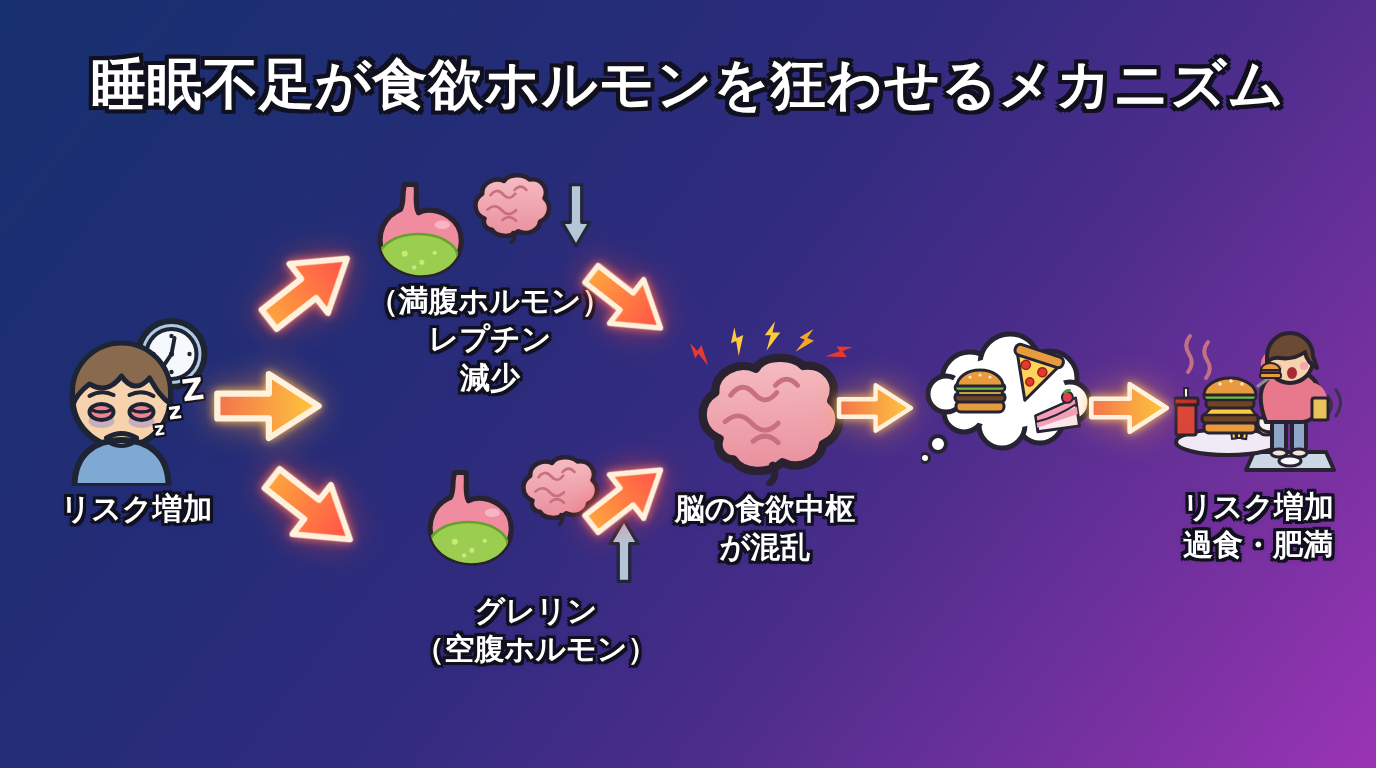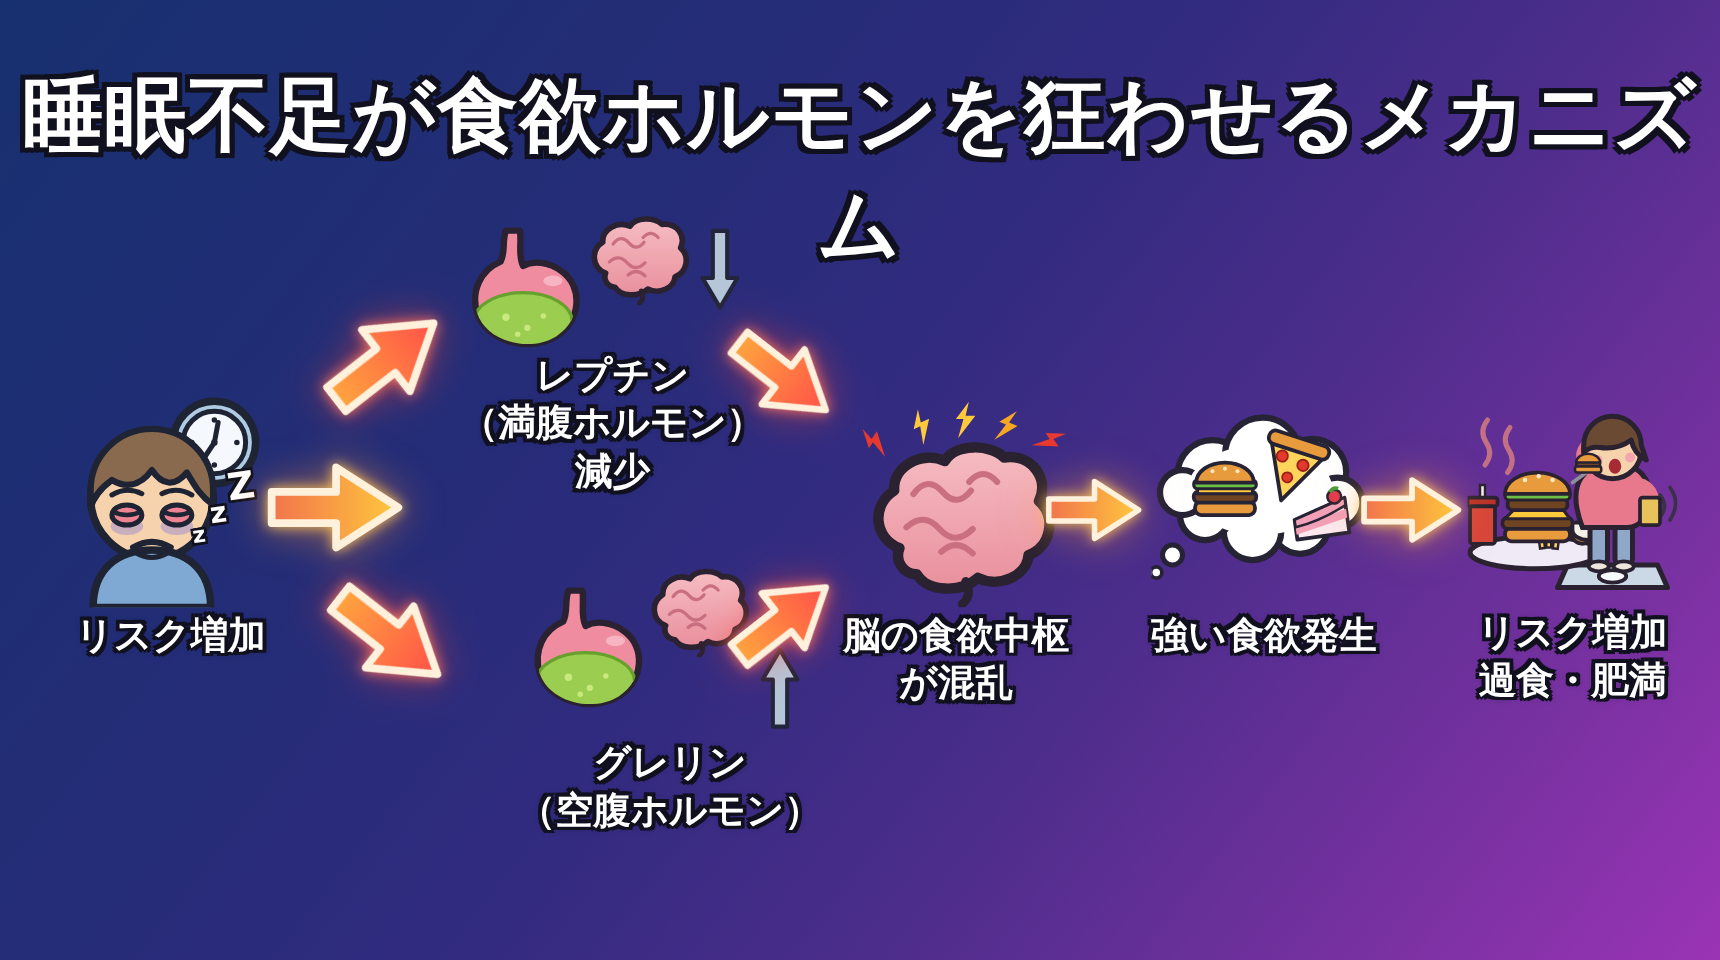--- a/index.html
+++ b/index.html
@@ -17,7 +17,7 @@
   }
   #title{
     position:absolute;left:0;top:48px;width:100%;text-align:center;
-    font-size:65px;letter-spacing:1px;
+    font-size:55px;letter-spacing:1px;
     text-shadow:
       -4px -4px 0 #10101e, 4px -4px 0 #10101e,-4px 4px 0 #10101e, 4px 4px 0 #10101e,
       -4px 0 0 #10101e, 4px 0 0 #10101e, 0 -4px 0 #10101e, 0 4px 0 #10101e;

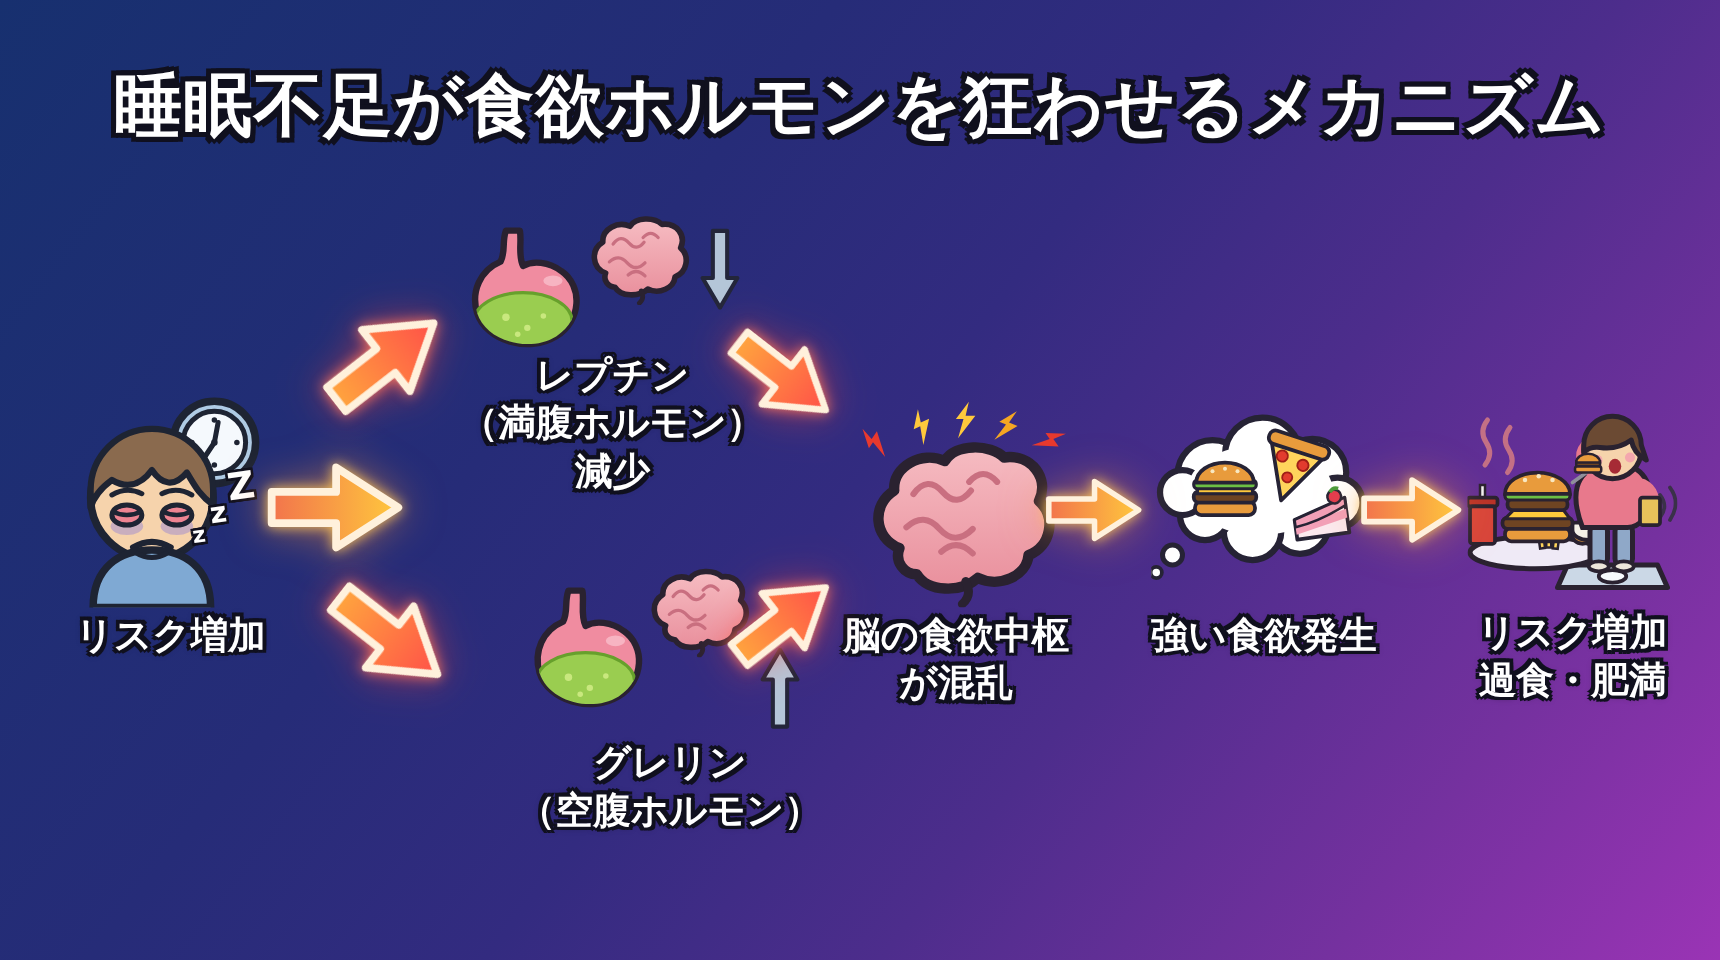--- a/index.html
+++ b/index.html
@@ -140,8 +140,8 @@
       </svg>
     </div>
     <div class="label outlined">
+      <span>（満腹ホルモン）</span>
       <span>レプチン</span>
-      <span>（満腹ホルモン）</span>
       <span>減少</span>
     </div>
   </div>

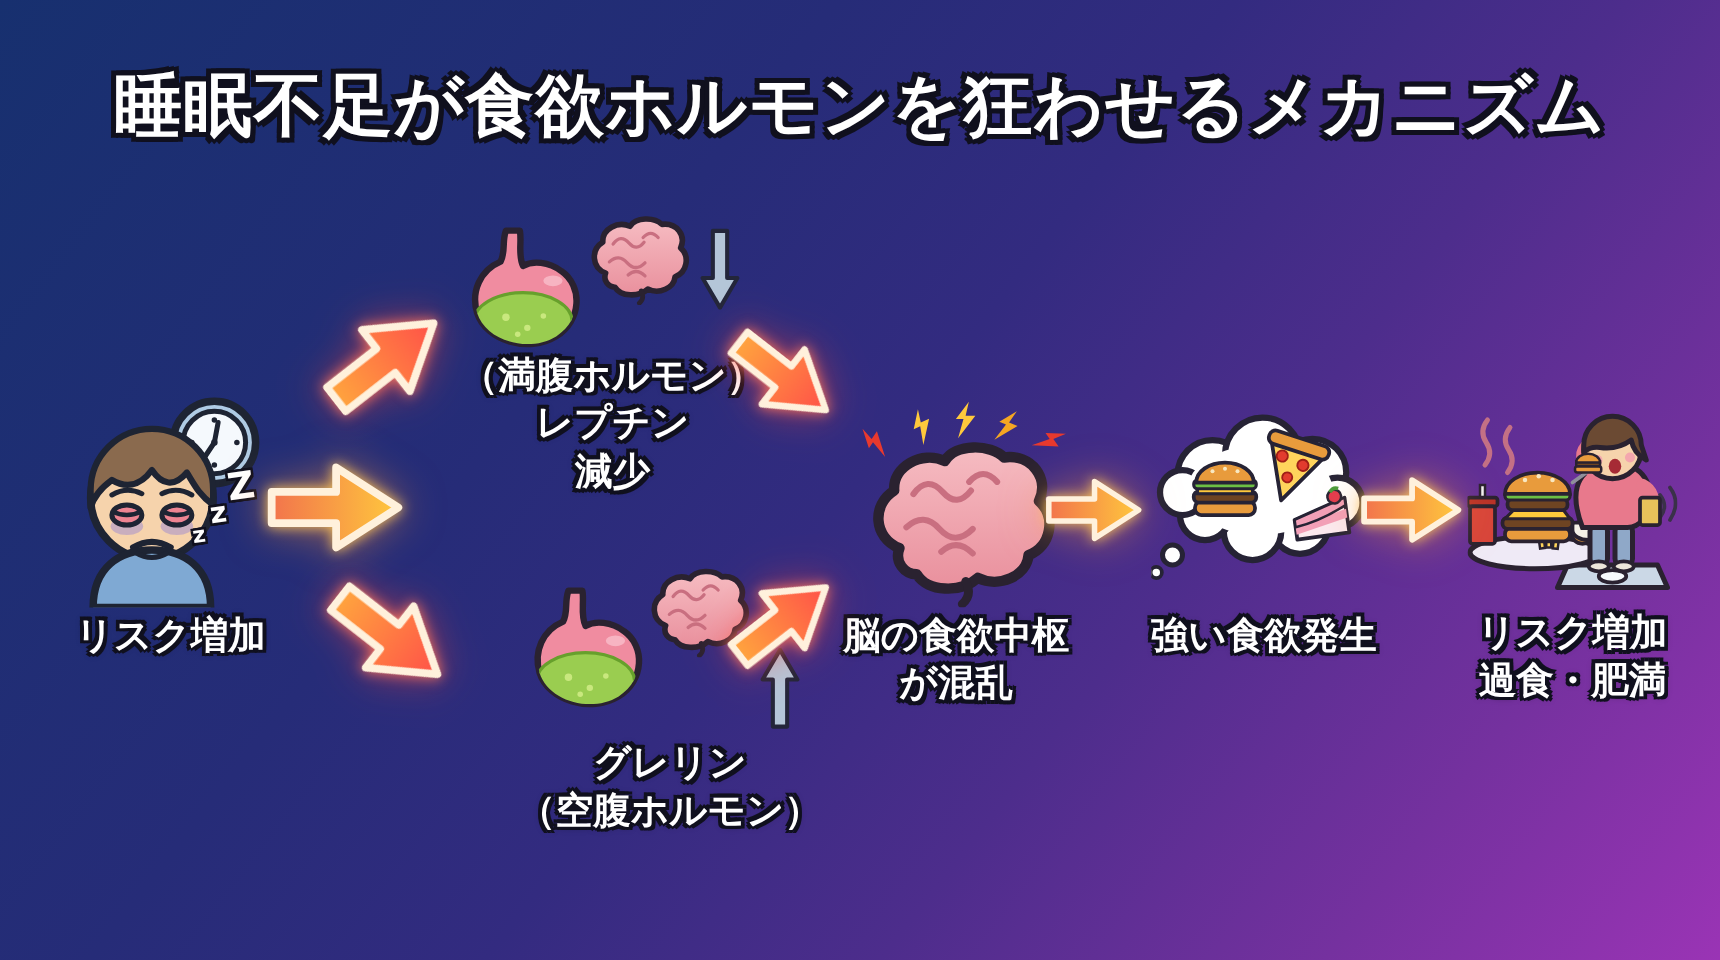--- a/index.html
+++ b/index.html
@@ -222,7 +222,6 @@
       </g>
     </svg>
     <div class="label outlined" style="margin-top:22px;">
-      <span>強い食欲発生</span>
     </div>
   </div>
 

